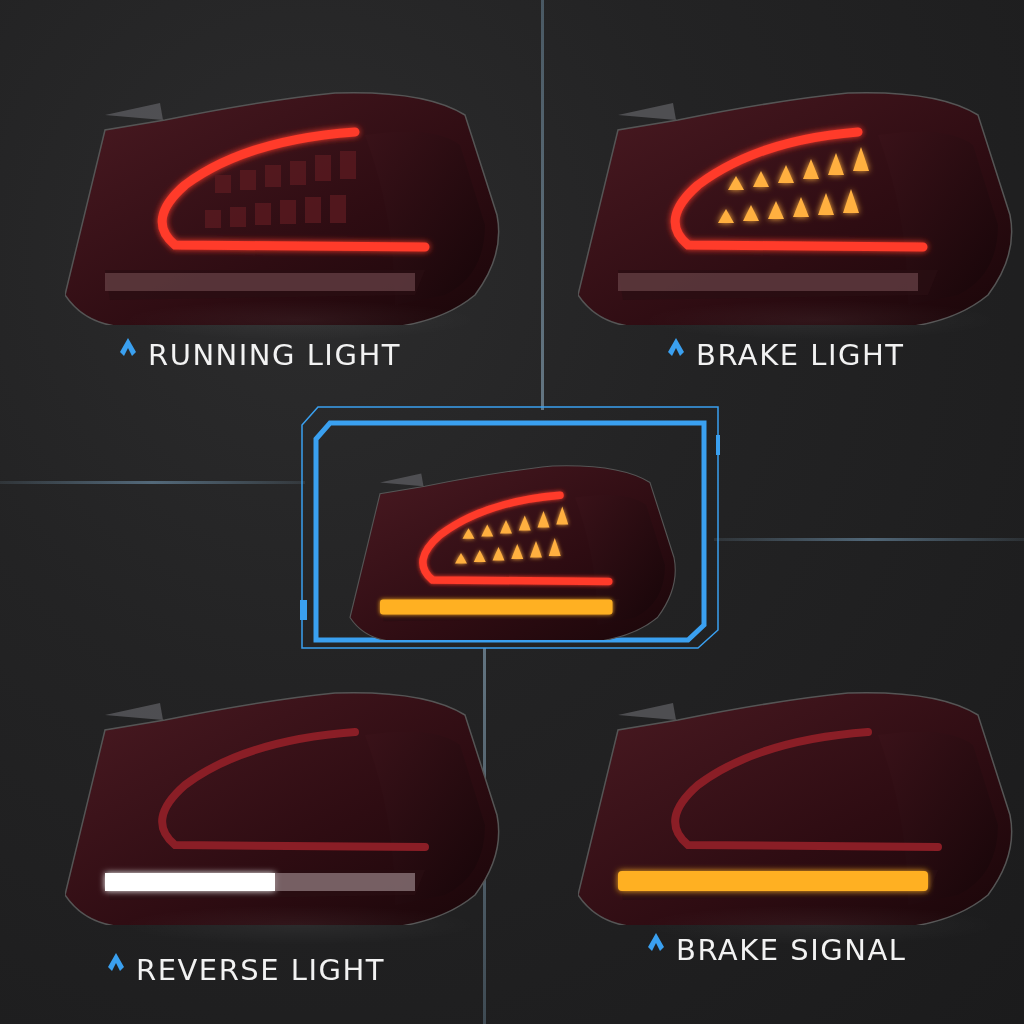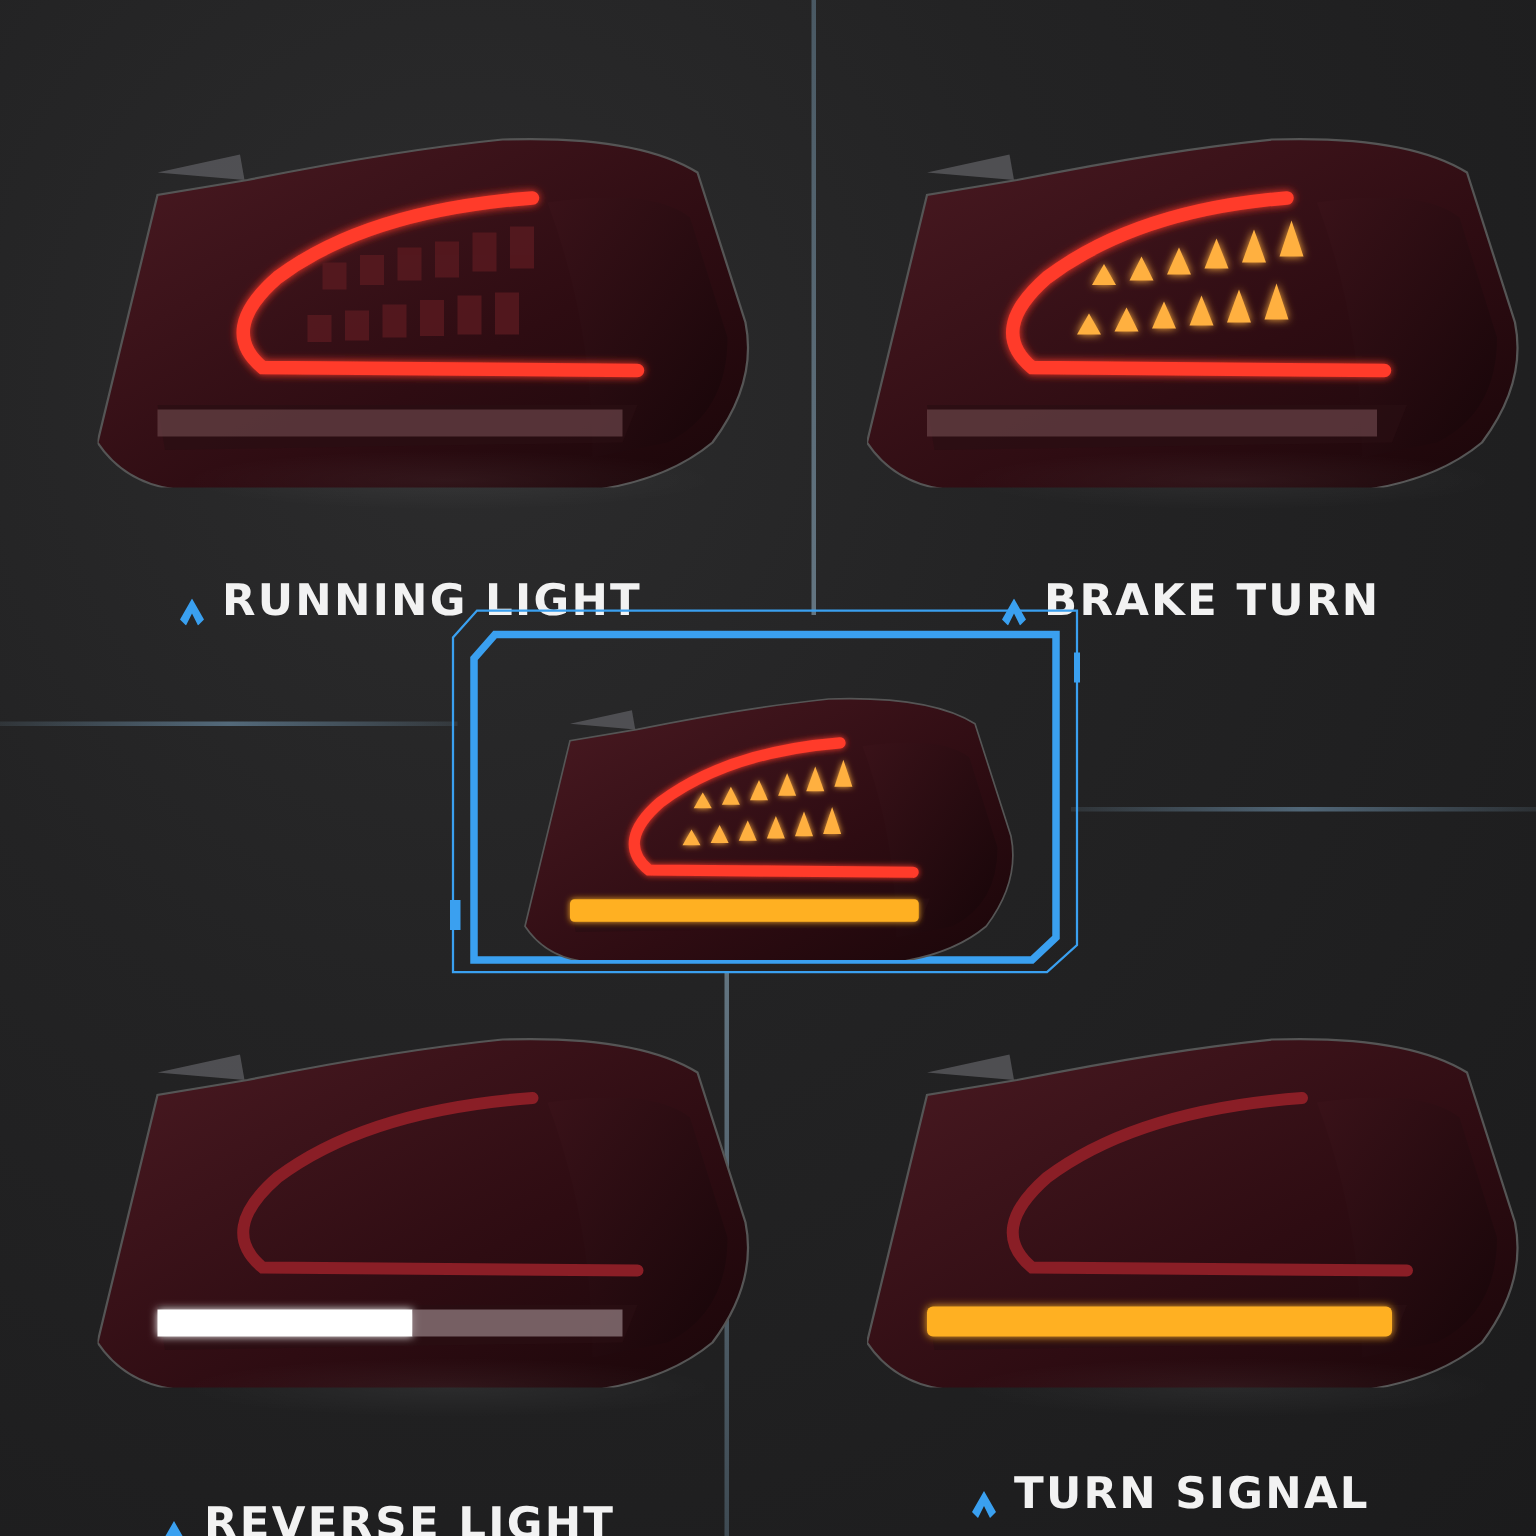--- a/index.html
+++ b/index.html
@@ -9,8 +9,8 @@
   .divider{position:absolute;background:linear-gradient(90deg,rgba(120,150,170,.15),rgba(120,160,190,.55),rgba(120,150,170,.15));}
   .panel{position:absolute;}
   .lamp{position:absolute;}
-  .caption{position:absolute;display:flex;align-items:flex-end;gap:12px;color:#f2f2f2;
-    font-size:29px;letter-spacing:1.5px;font-weight:bold;white-space:nowrap;margin-top:45px;}
+  .caption{position:absolute;display:flex;align-items:flex-start;gap:12px;color:#f2f2f2;
+    font-size:29px;letter-spacing:1.5px;font-weight:normal;white-space:nowrap;}
   .caption .chev{width:16px;height:18px;display:inline-block;}
   .center-frame{position:absolute;left:300px;top:405px;width:420px;height:245px;}
   .reflect{position:absolute;border-radius:50%;background:radial-gradient(ellipse,rgba(255,255,255,.05),transparent 70%);}

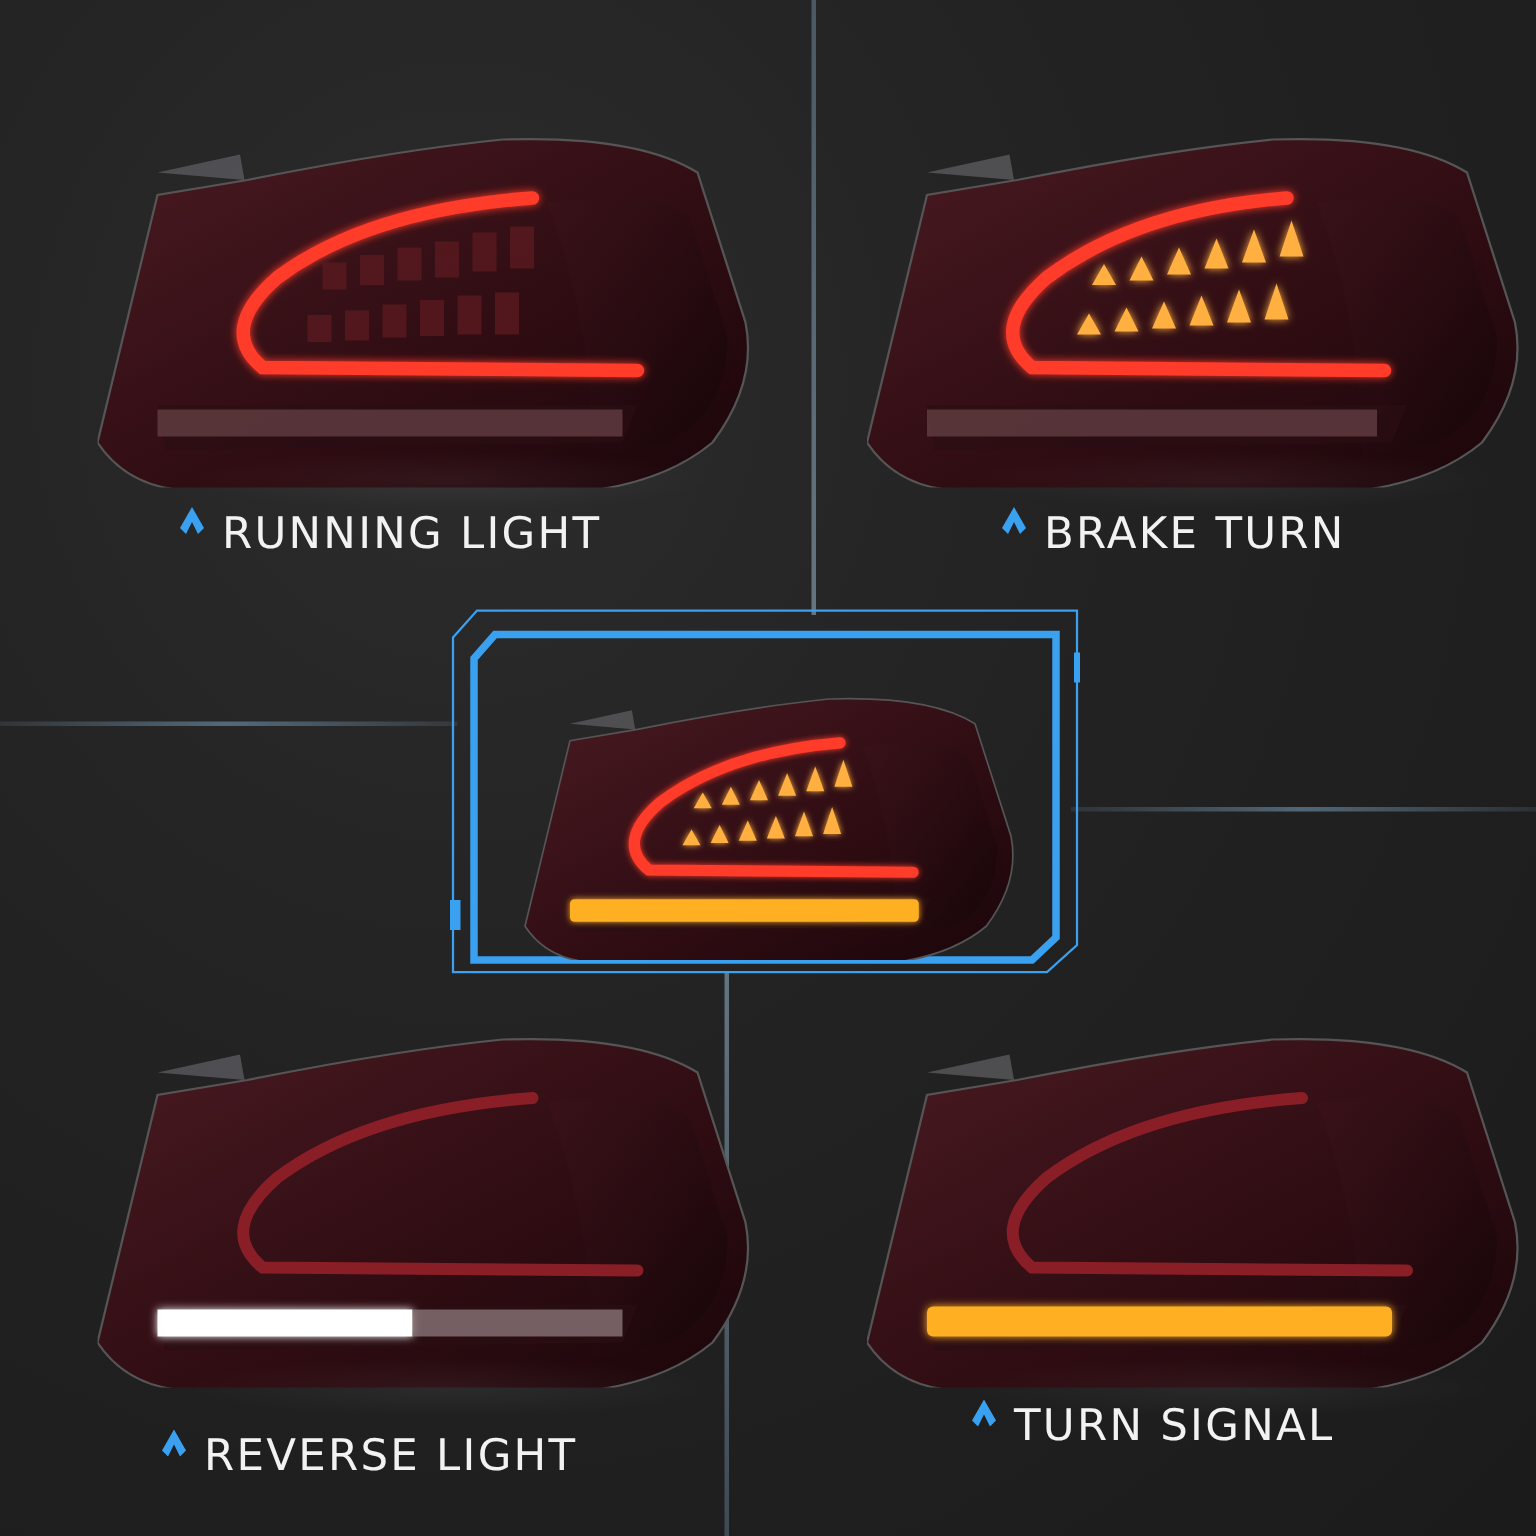--- a/index.html
+++ b/index.html
@@ -106,7 +106,7 @@
       <svg class="chev" viewBox="0 0 16 18">
           <path d="M8 0 L16 14 L12 18 L8 10 L4 18 L0 14 Z" fill="#3aa0f0"></path>
         </svg>
-      <span>BRAKE TURN</span>
+      <span>BRAKE LIGHT</span>
     </div>
   </div>
 

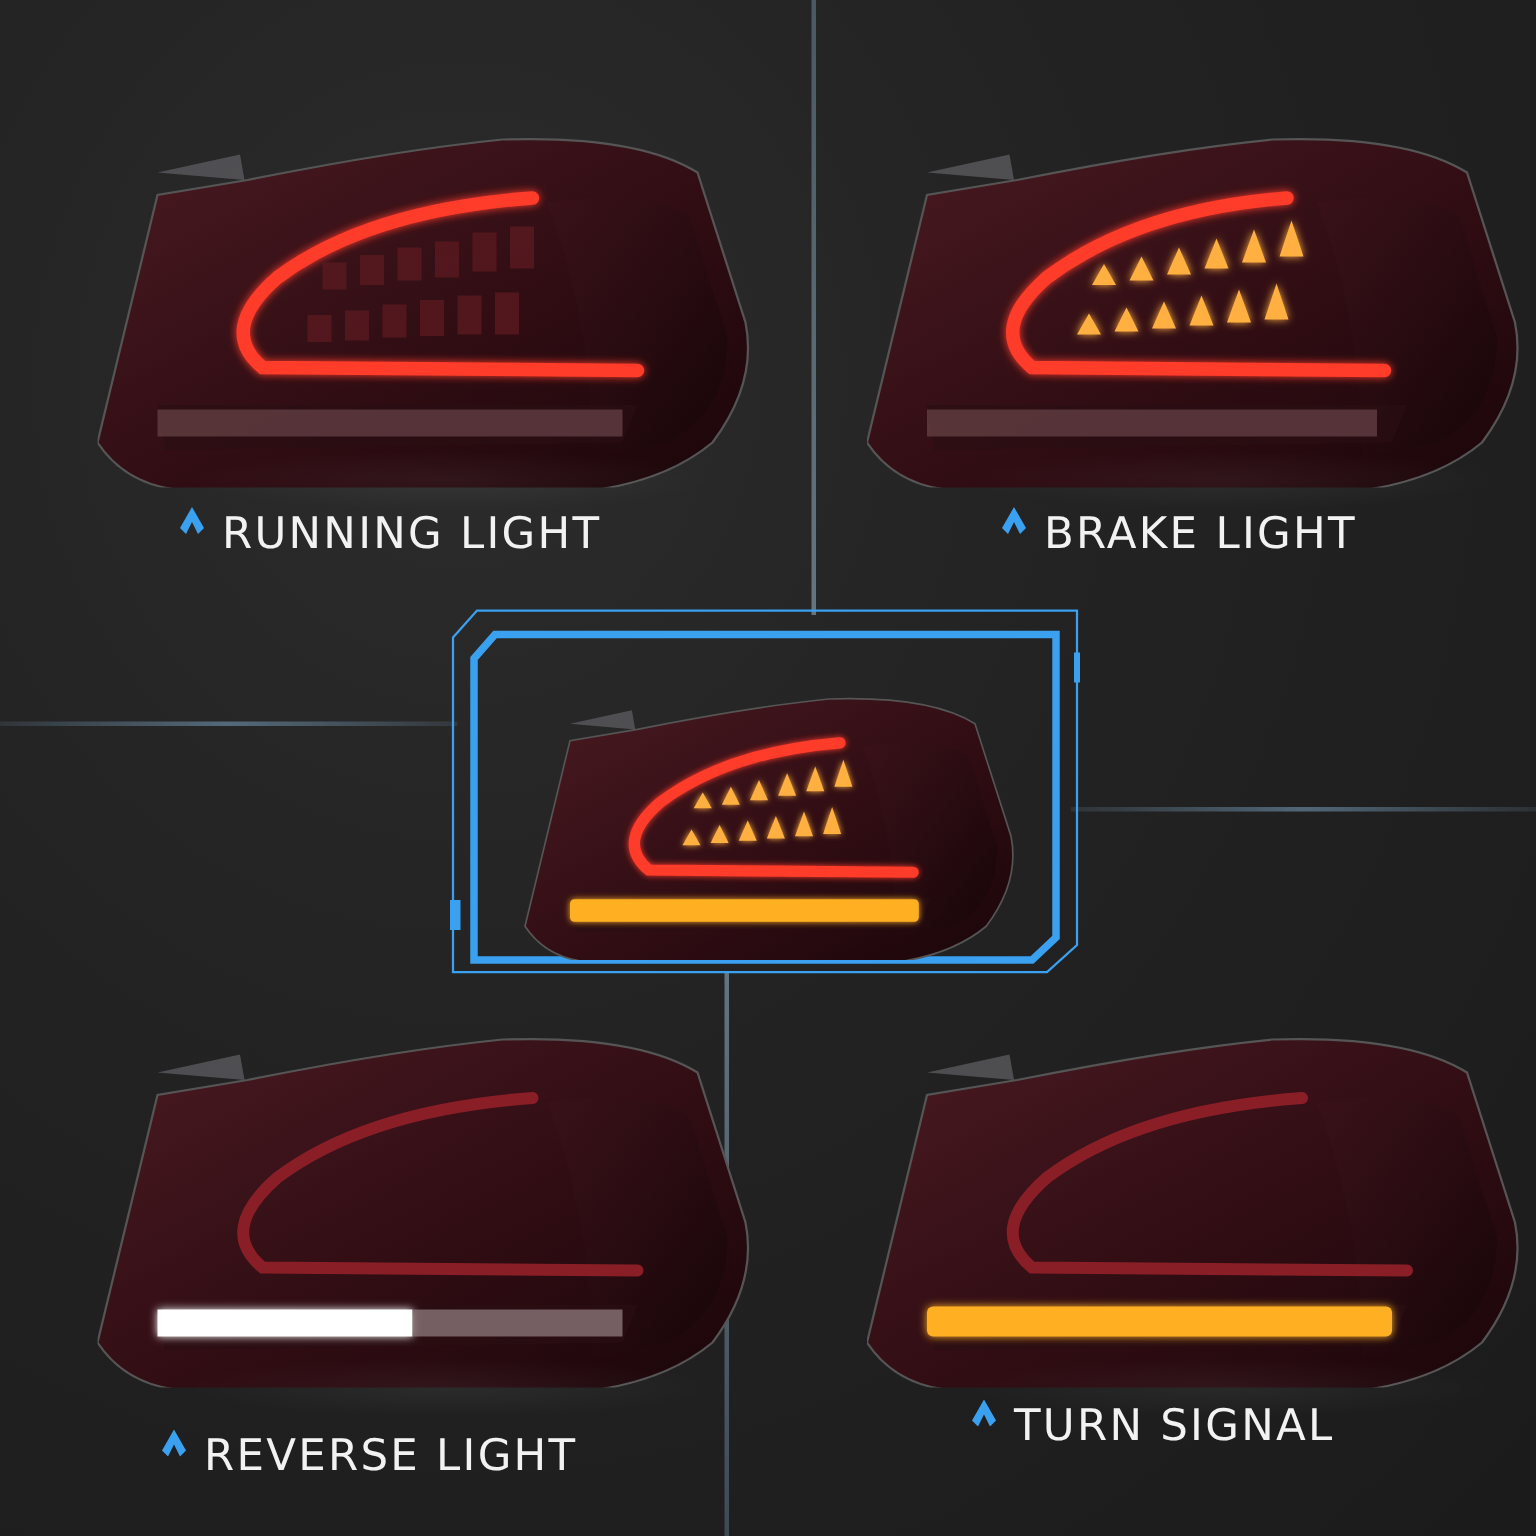--- a/index.html
+++ b/index.html
@@ -165,7 +165,7 @@
       <svg class="chev" viewBox="0 0 16 18">
           <path d="M8 0 L16 14 L12 18 L8 10 L4 18 L0 14 Z" fill="#3aa0f0"></path>
         </svg>
-      <span>TURN SIGNAL</span>
+      <span>BRAKE SIGNAL</span>
     </div>
   </div>
 

